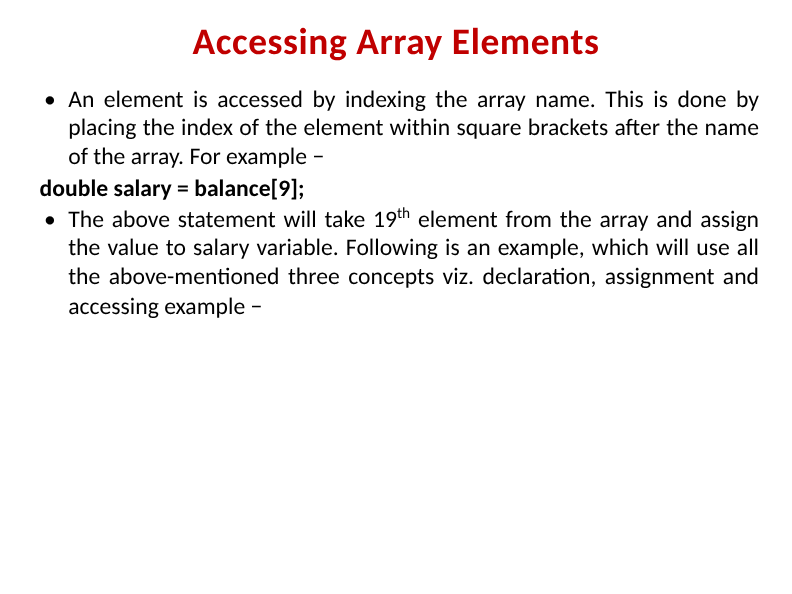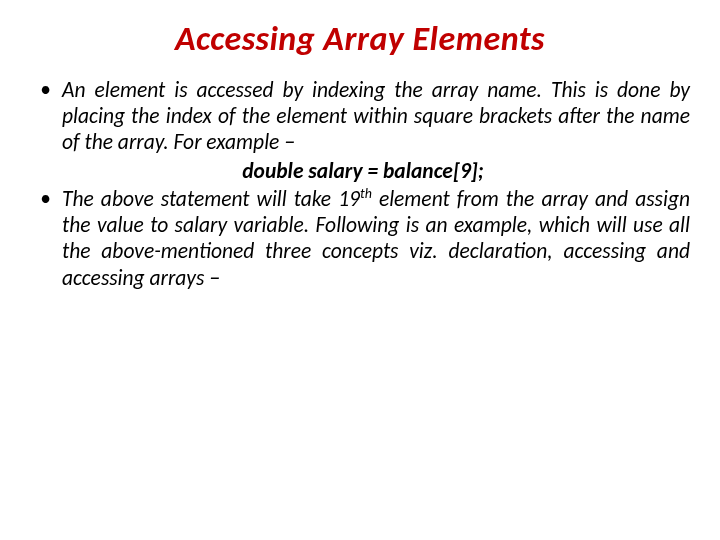--- a/index.html
+++ b/index.html
@@ -17,7 +17,6 @@
     height: 540px;
     padding: 12px 30px 20px 30px;
     position: relative;
-    font-style: italic;
   }
   .title {
     text-align: center;

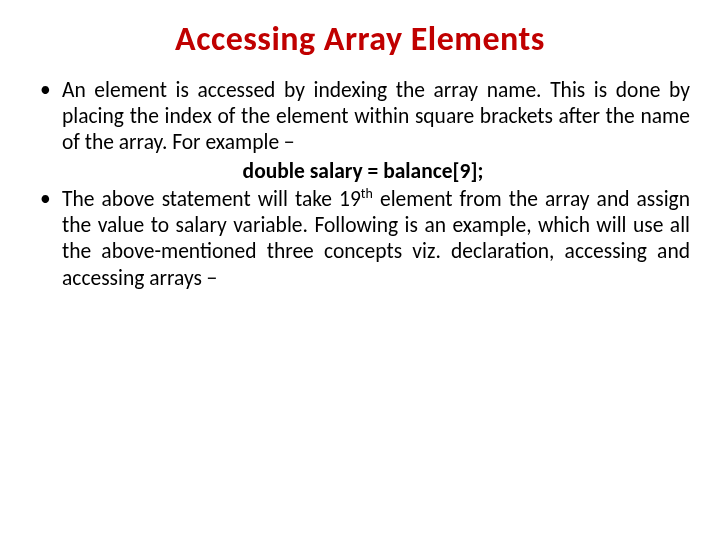--- a/index.html
+++ b/index.html
@@ -49,7 +49,6 @@
     font-weight: 700;
     margin: 2px 0 2px 6px;
     font-size: 21.5px;
-    text-align: center;
   }
   sup {
     font-size: 0.65em;

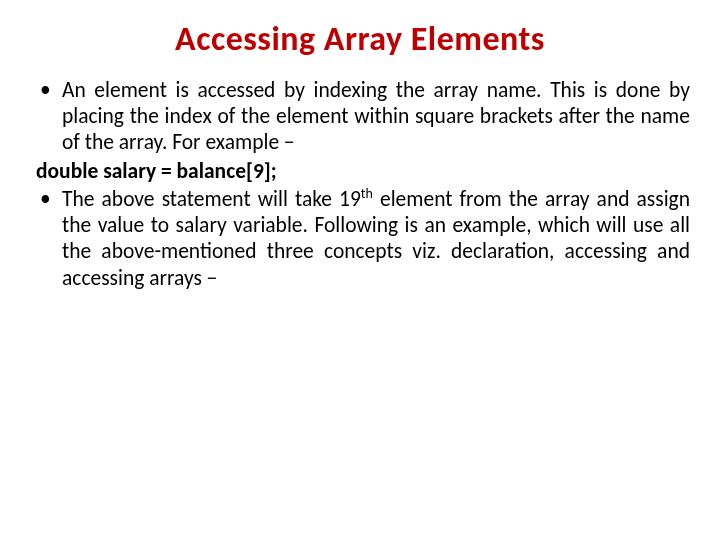--- a/index.html
+++ b/index.html
@@ -74,7 +74,7 @@
     <div class="bullet">
       <div class="mark">•</div>
       <div class="txt">
-        <span>The above statement will take 19</span><sup>th</sup><span> element from the array and assign the value to salary variable. Following is an example, which will use all the above-mentioned three concepts viz. declaration, accessing and accessing arrays −</span>
+        <span>The above statement will take 19</span><sup>th</sup><span> element from the array and assign the value to salary variable. Following is an example, which will use all the above-mentioned three concepts viz. declaration, assignment and accessing example −</span>
       </div>
     </div>
 

